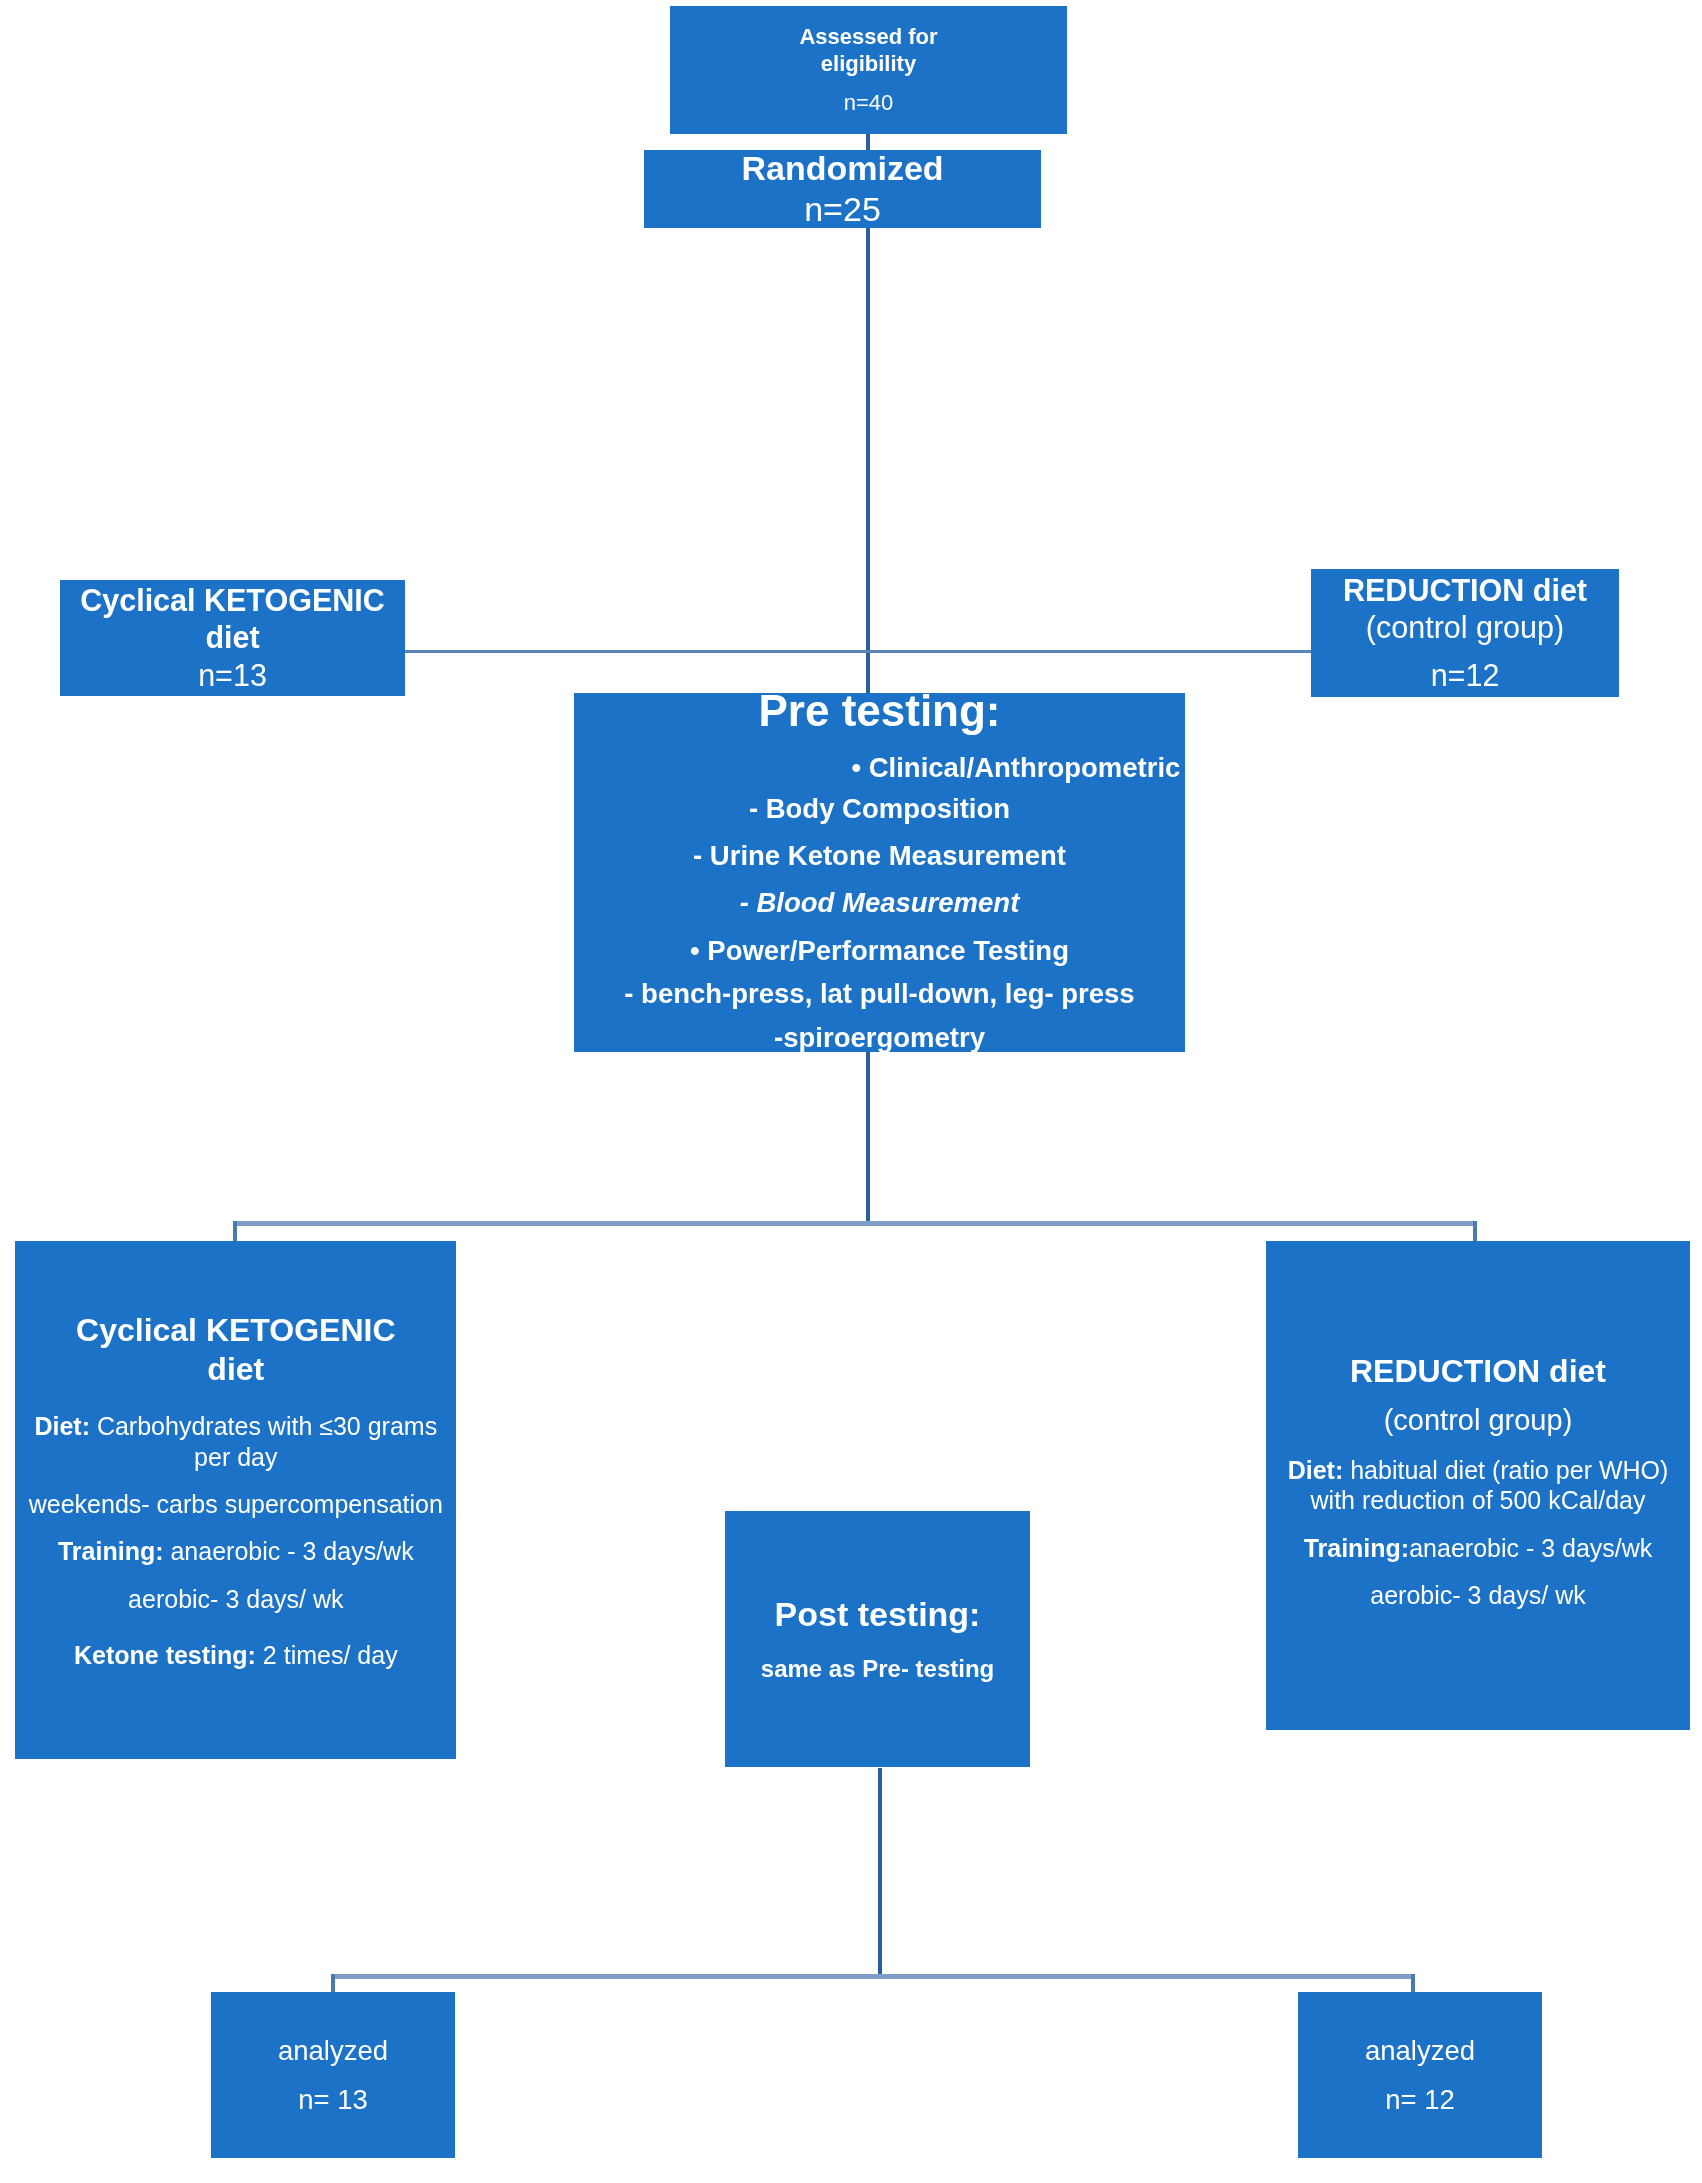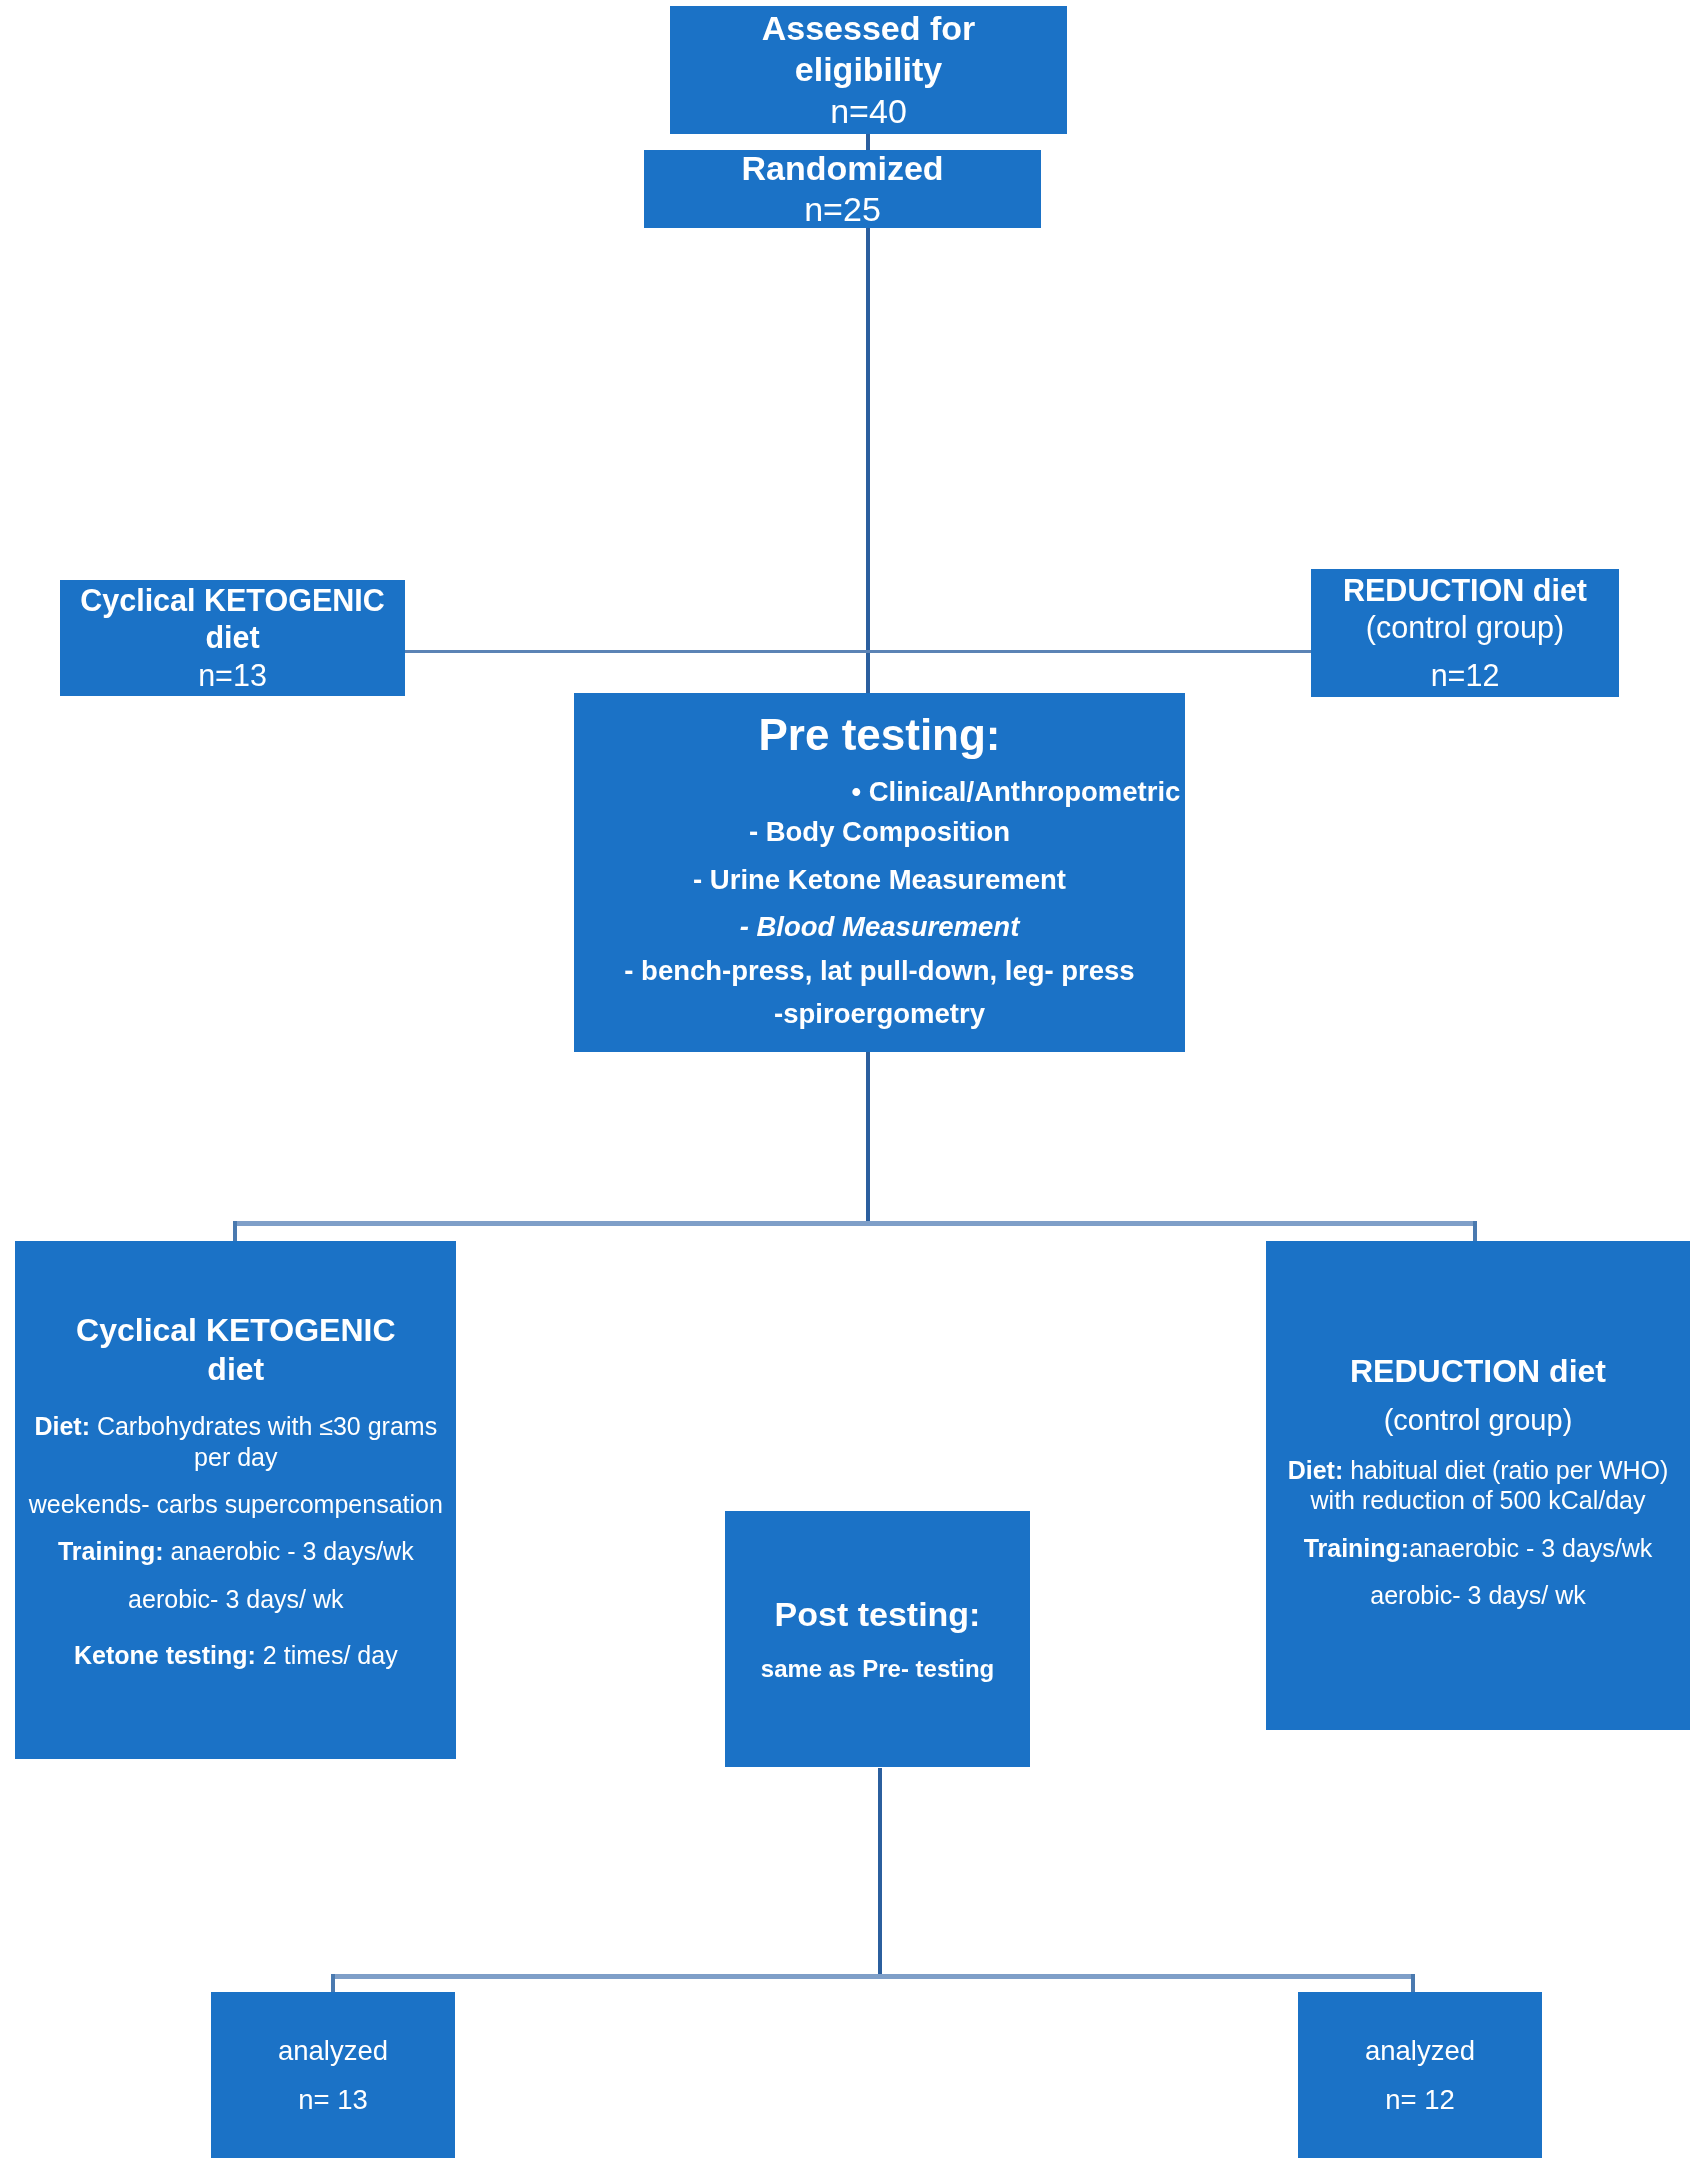--- a/index.html
+++ b/index.html
@@ -58,7 +58,7 @@
   }
 
   
-  #box-assessed   { left: 670px;  top: 6.1px;    width: 397px;  height: 128px; font-size: 34px; }
+  #box-assessed   { left: 670px;  top: 6.1px;    width: 397px;  height: 128px; font-size: 22px; }
   #box-randomized { left: 644px;  top: 150px;  width: 397px;  height: 78px; font-size: 34px; }
   #box-keto-top   { left: 60px;   top: 580px;  width: 345px;  height: 116px; font-size: 30.5px; }
   #box-red-top    { left: 1311px; top: 569px;  width: 308px;  height: 128px; font-size: 30.5px; }

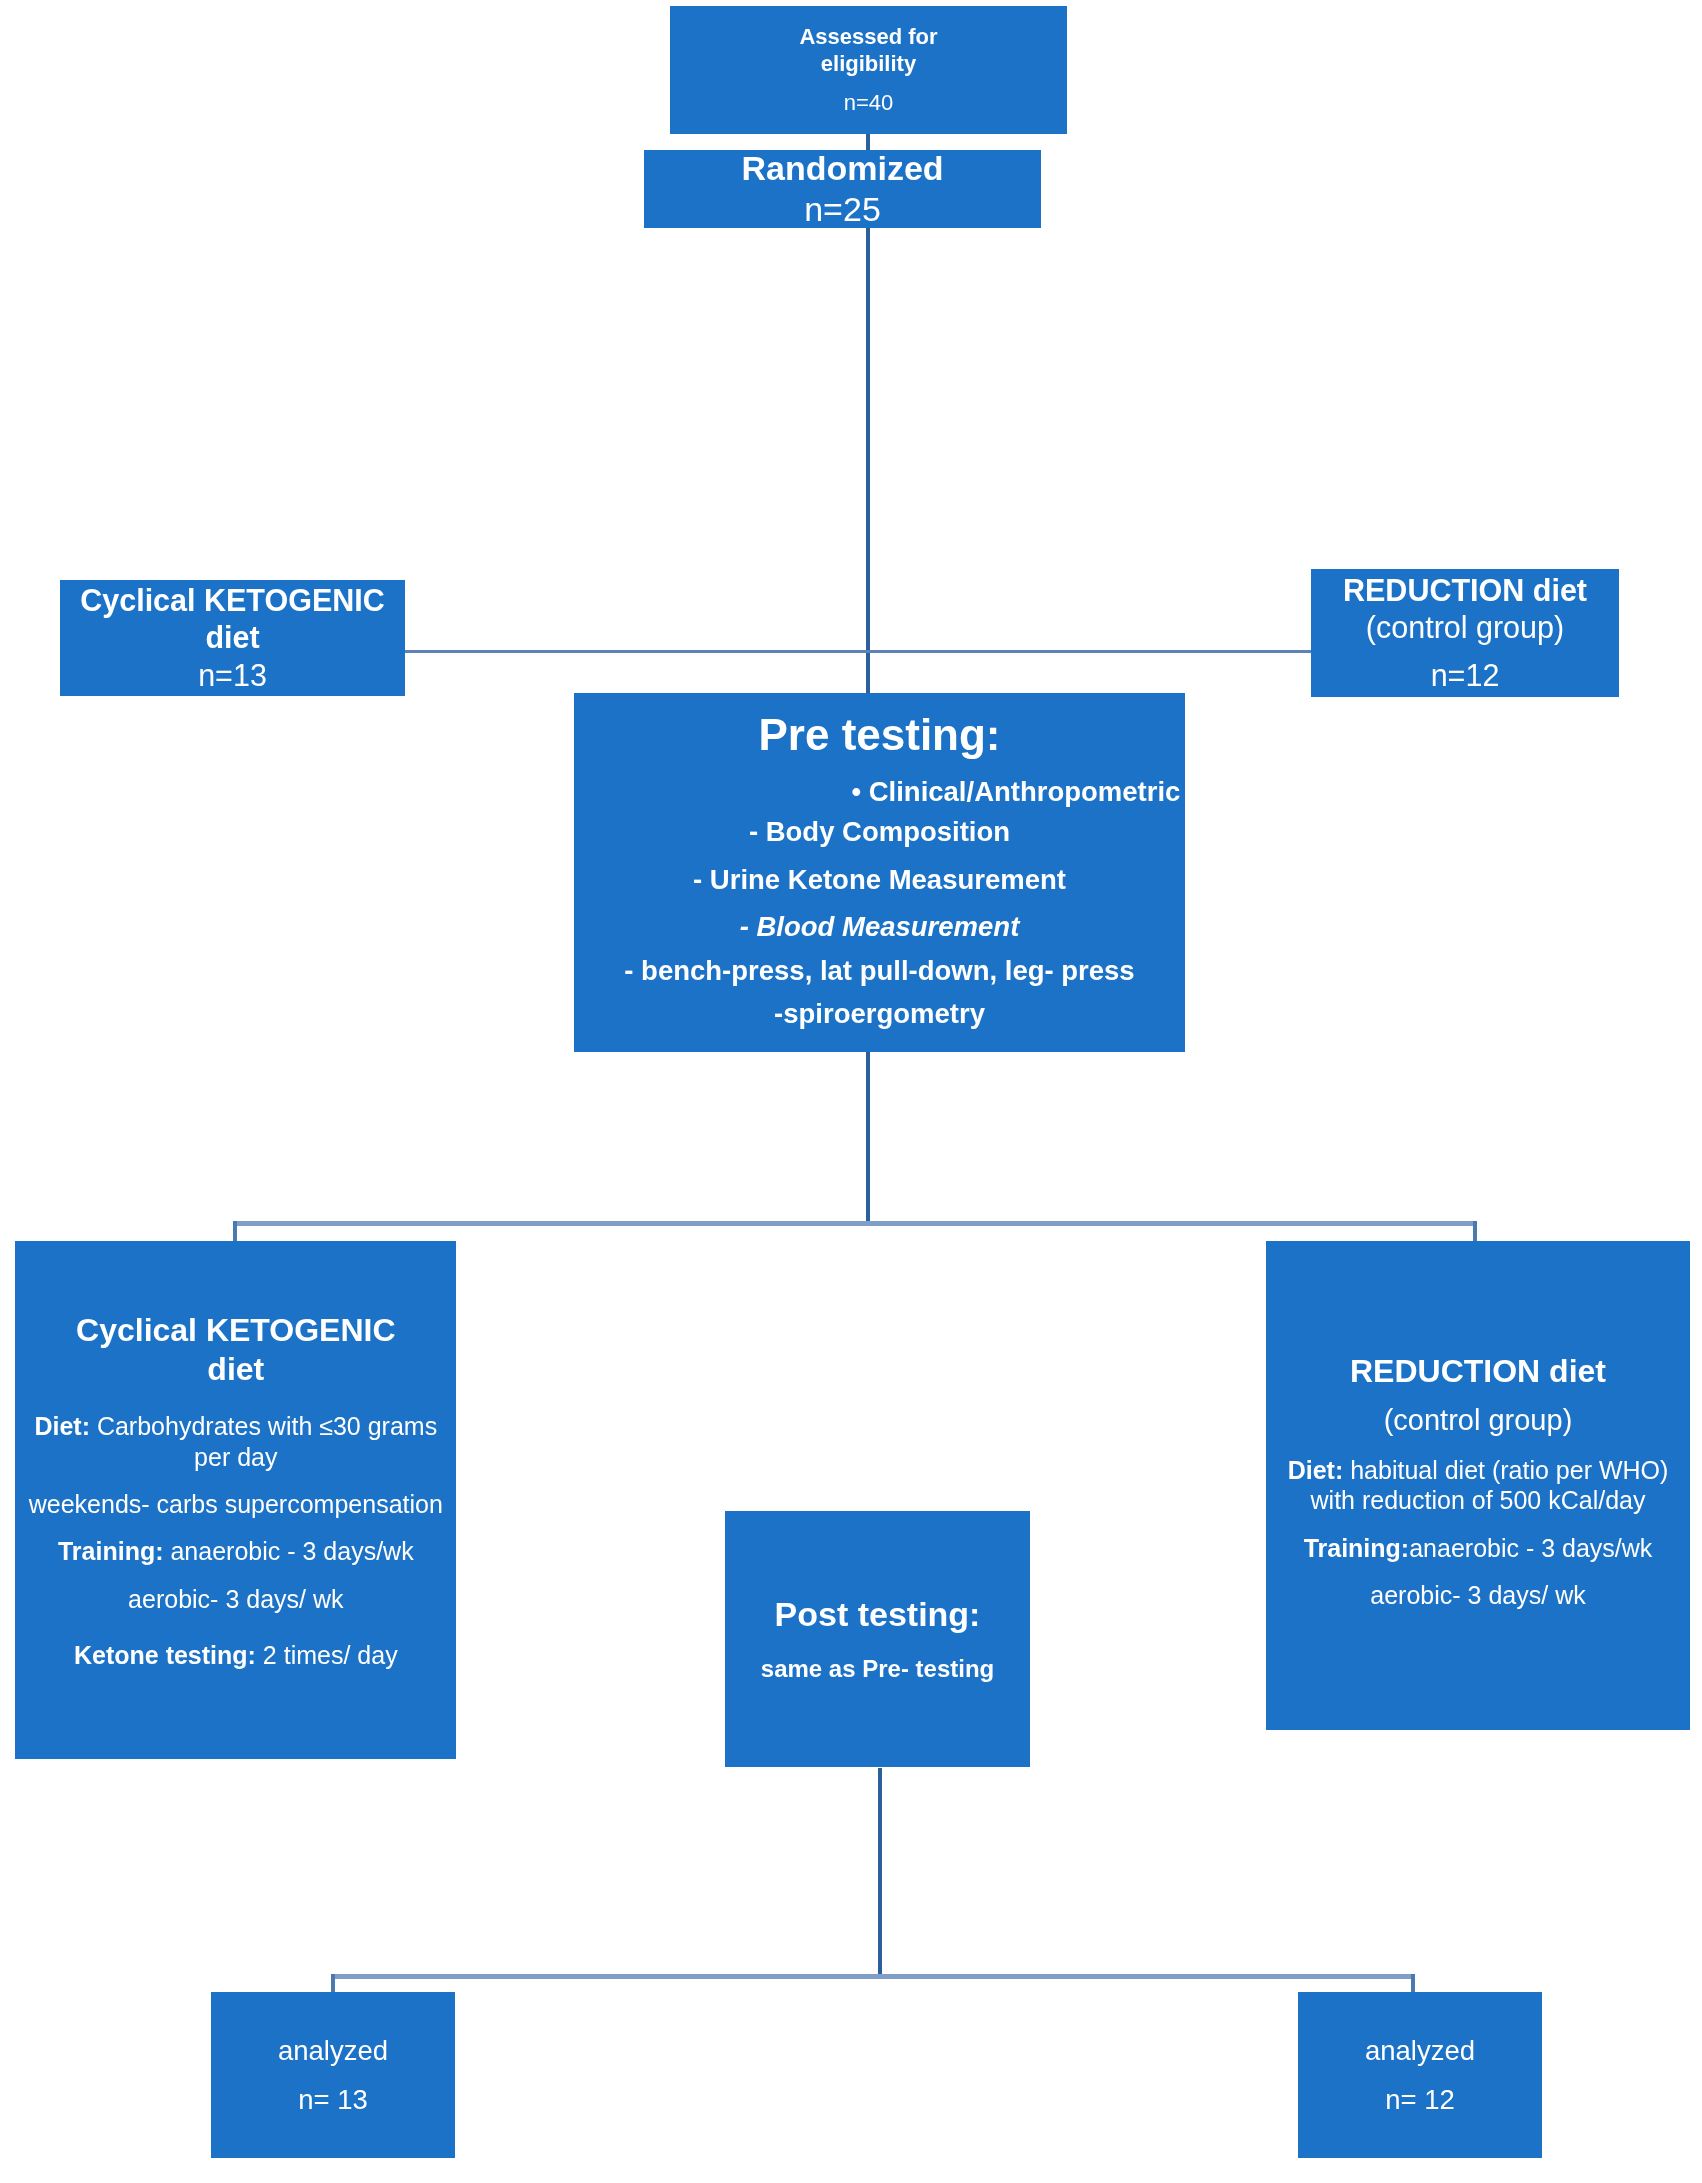--- a/index.html
+++ b/index.html
@@ -140,6 +140,7 @@
     <span class="ln b" style="margin:6.9px 0;">- Body Composition</span>
     <span class="ln b" style="margin:6.9px 0;">- Urine Ketone Measurement</span>
     <span class="ln b" style="margin:6.9px 0;font-style:italic;">- Blood Measurement</span>
+    <span class="ln b" style="margin:6.9px 0;">• Power/Performance Testing</span>
     <span class="ln b" style="margin:3.1px 0;">- bench-press, lat pull-down, leg- press</span>
     <span class="ln b" style="margin:6.9px 0;">-spiroergometry</span>
   </div>

